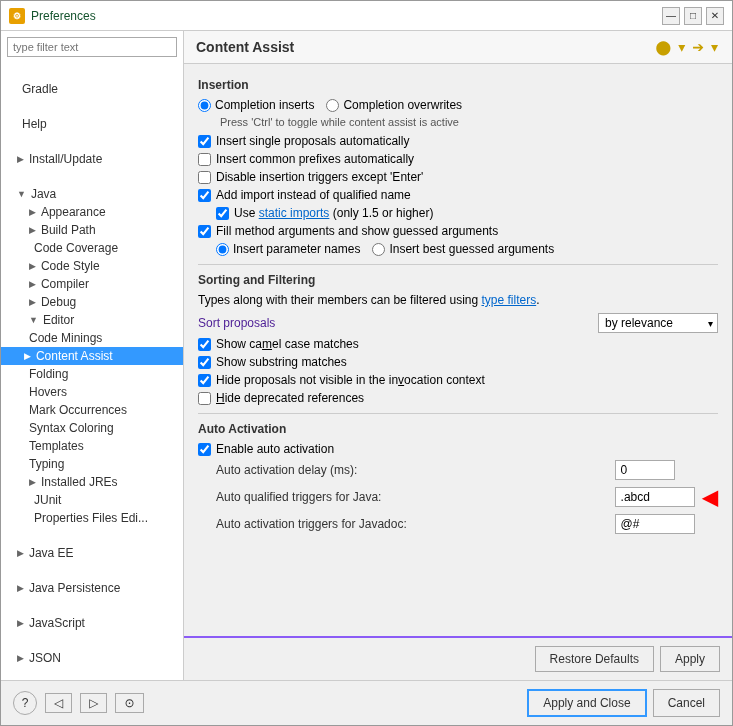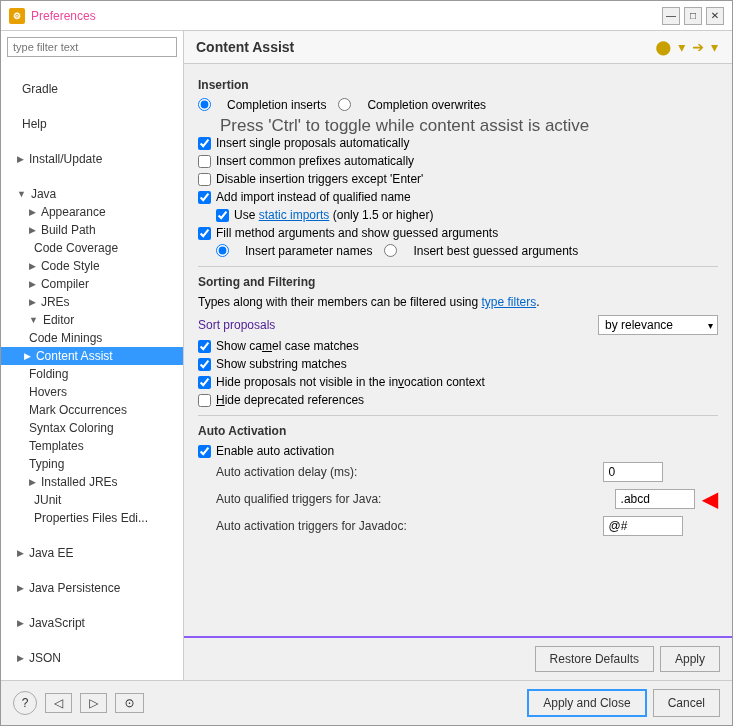--- a/index.html
+++ b/index.html
@@ -51,7 +51,7 @@
     }
     .title-text {
       font-size: 12px;
-      color: #ec4899;
+      color: #14532d;
     }
     .title-controls {
       display: flex;

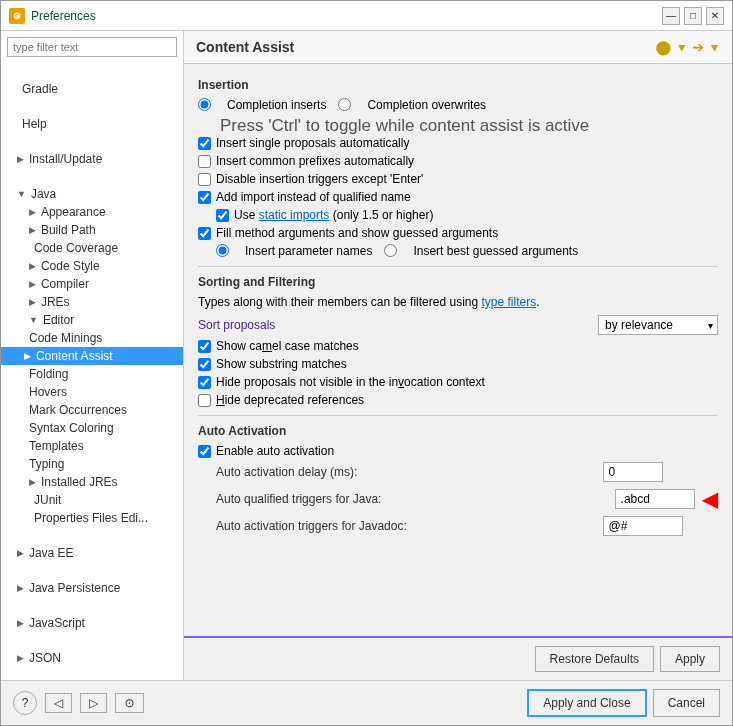--- a/index.html
+++ b/index.html
@@ -303,8 +303,8 @@
     }
     .radio-group label {
       display: flex;
-      align-items: flex-start;
-      gap: 16px;
+      align-items: flex-end;
+      gap: 4px;
       font-size: 12px;
       cursor: pointer;
     }

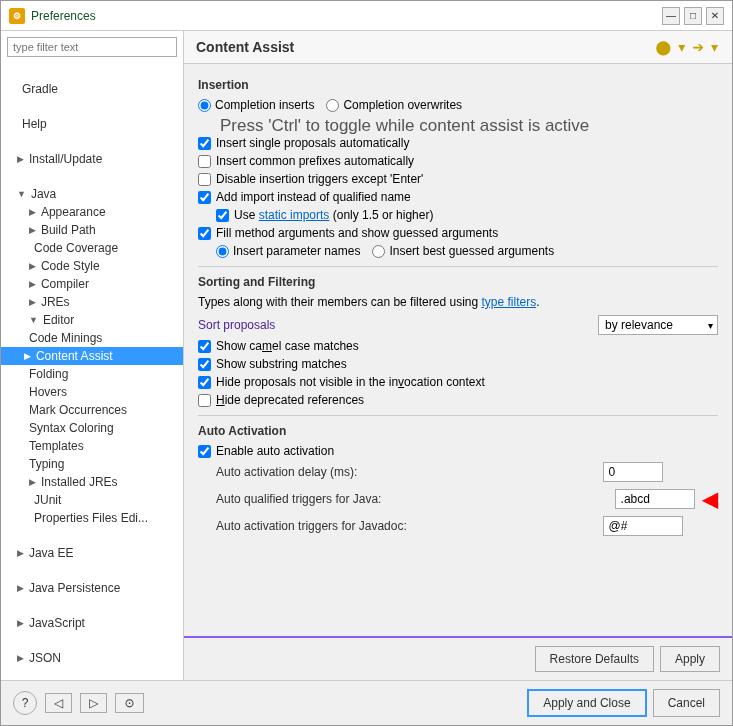--- a/index.html
+++ b/index.html
@@ -179,10 +179,10 @@
       margin-left: 18px;
     }
     .hint-text {
-      font-size: 17px;
+      font-size: 11px;
       color: #555;
       margin-left: 22px;
-      margin-bottom: 0;
+      margin-bottom: 6px;
     }
     .link-text {
       color: #0066cc;

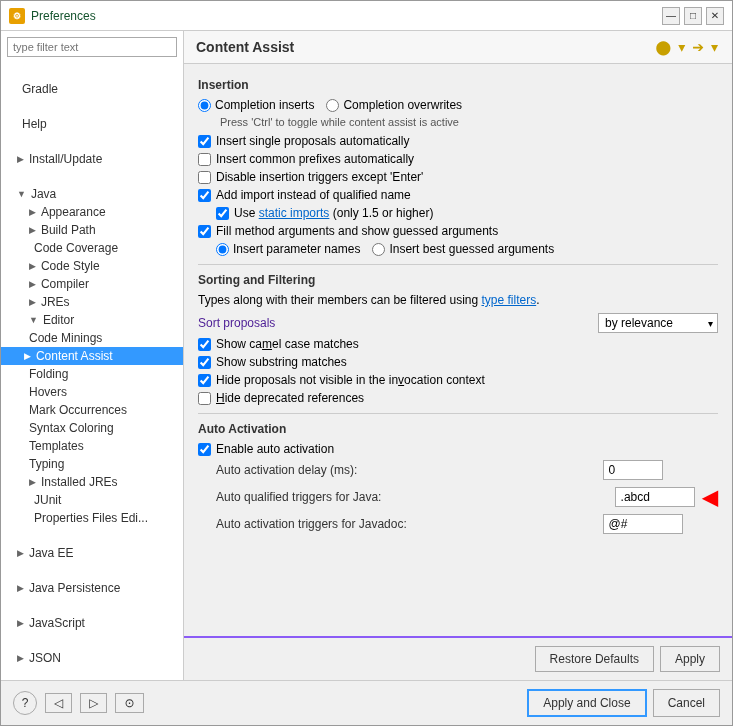--- a/index.html
+++ b/index.html
@@ -380,7 +380,7 @@
 
         <div class="tree-item indent2">
           <span class="tree-arrow">▶</span>
-          <span>JREs</span>
+          <span>Debug</span>
         </div>
 
         <div class="tree-item indent2">

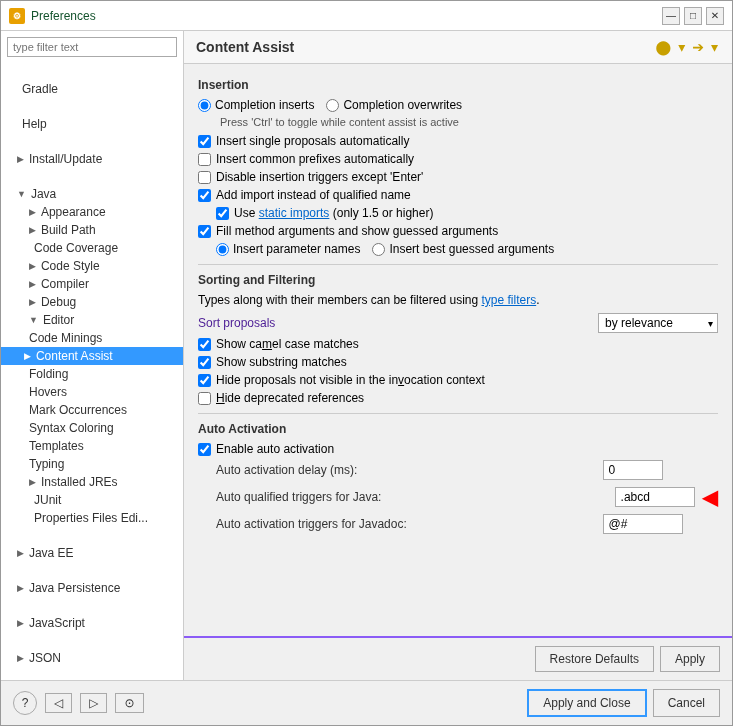--- a/index.html
+++ b/index.html
@@ -611,7 +611,7 @@
 
           <span class="auto-label" style="text-align:left; padding-left:18px;">Auto qualified triggers for Java:</span>
           <div class="arrow-annotation">
-            <input class="auto-input auto-input-wide" type="text" value=".abcd" style="width: 80px; margin-left: 12px;">
+            <input class="auto-input auto-input-wide" type="text" value=".abcd" style="width: 80px;">
             <span class="red-arrow" style="color:red; font-size:20px; font-weight:bold;">◀</span>
           </div>
 

